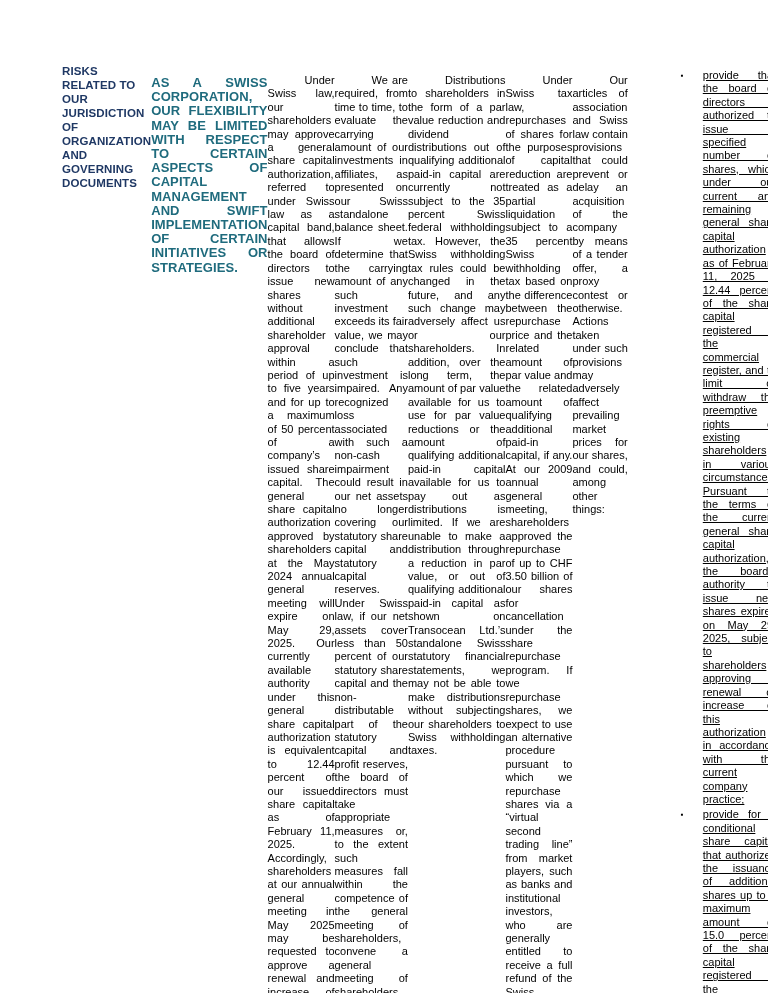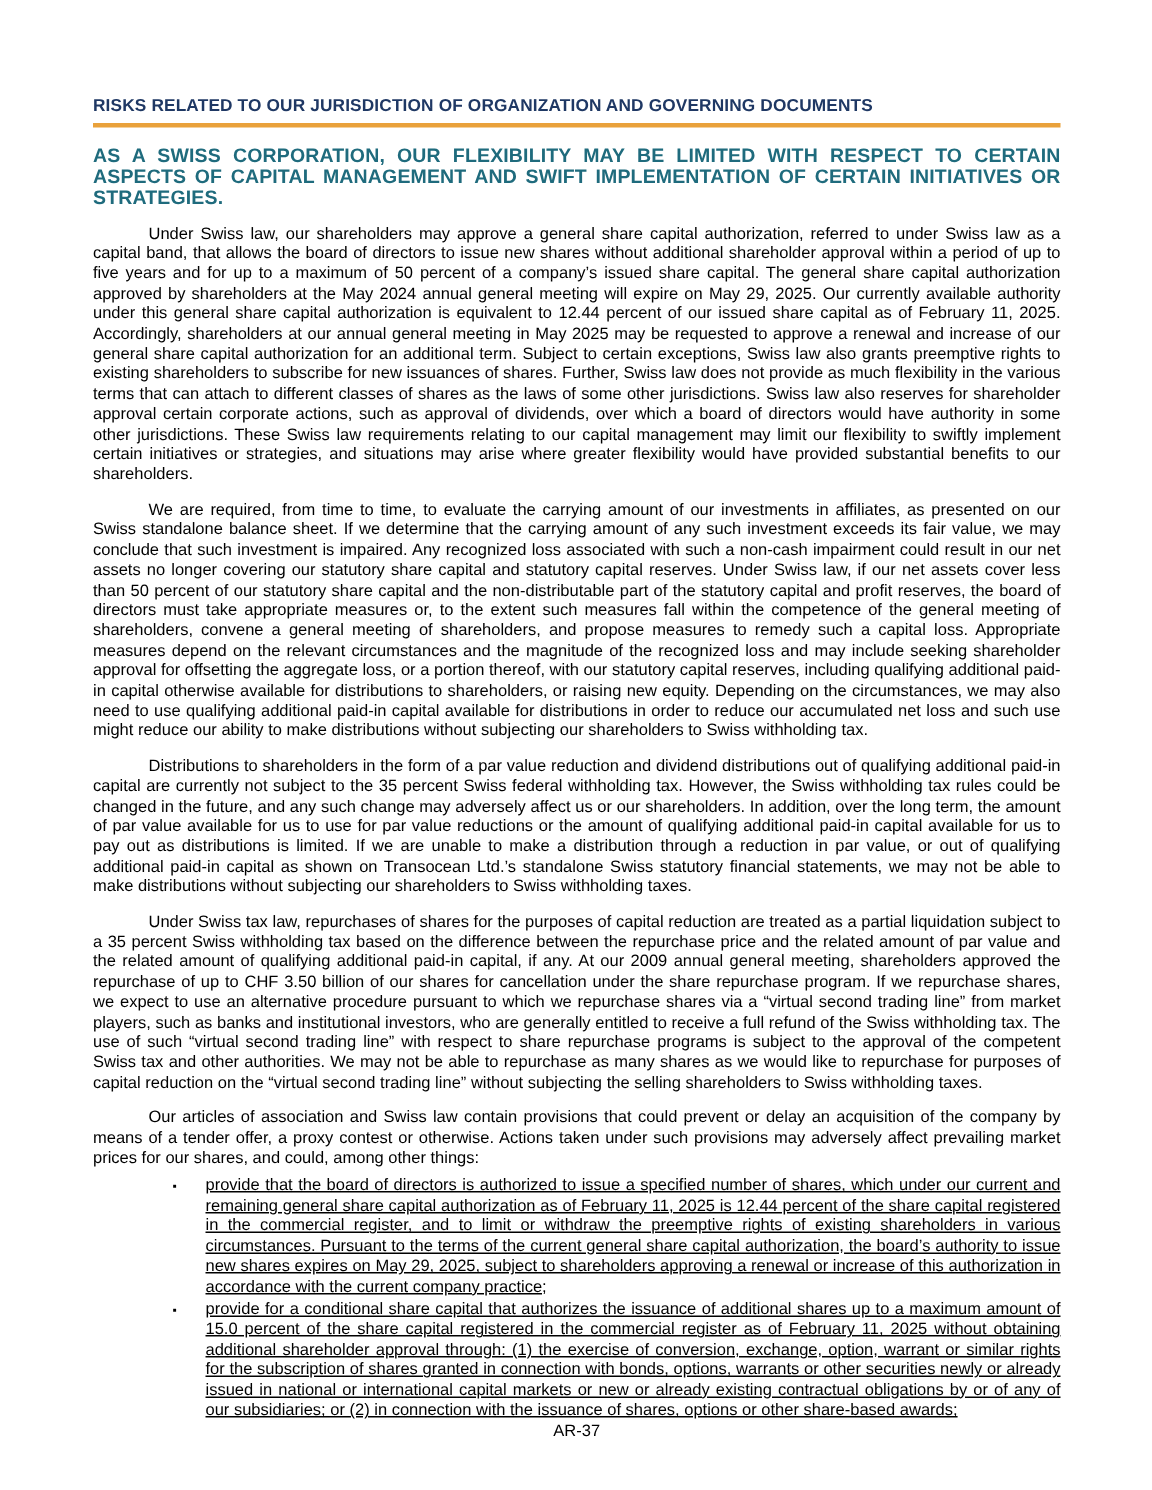--- a/index.html
+++ b/index.html
@@ -16,7 +16,6 @@
     line-height: 13.4px;
     color: #000000;
     display: flex;
-    flex-direction: column;
     overflow: hidden;
   }
   .section-heading {

